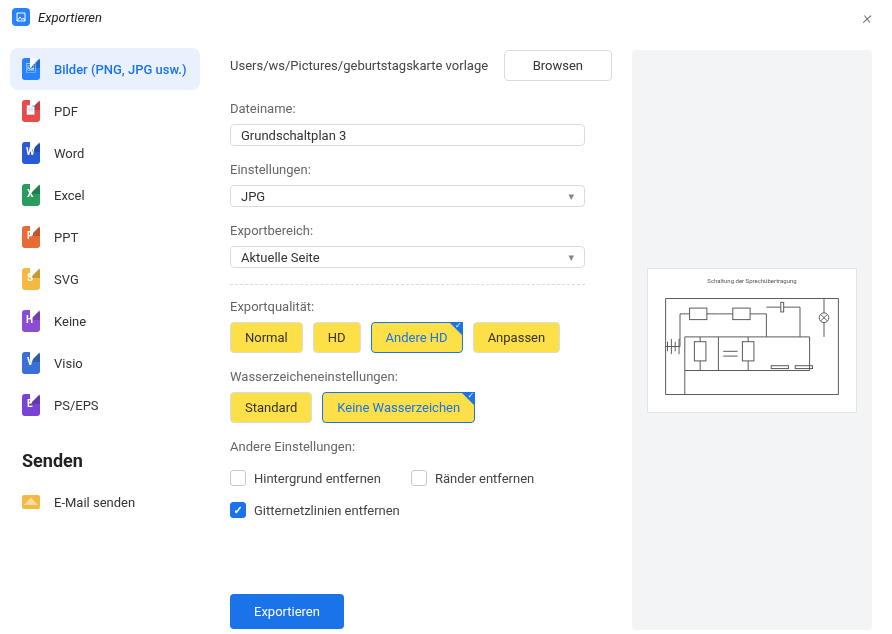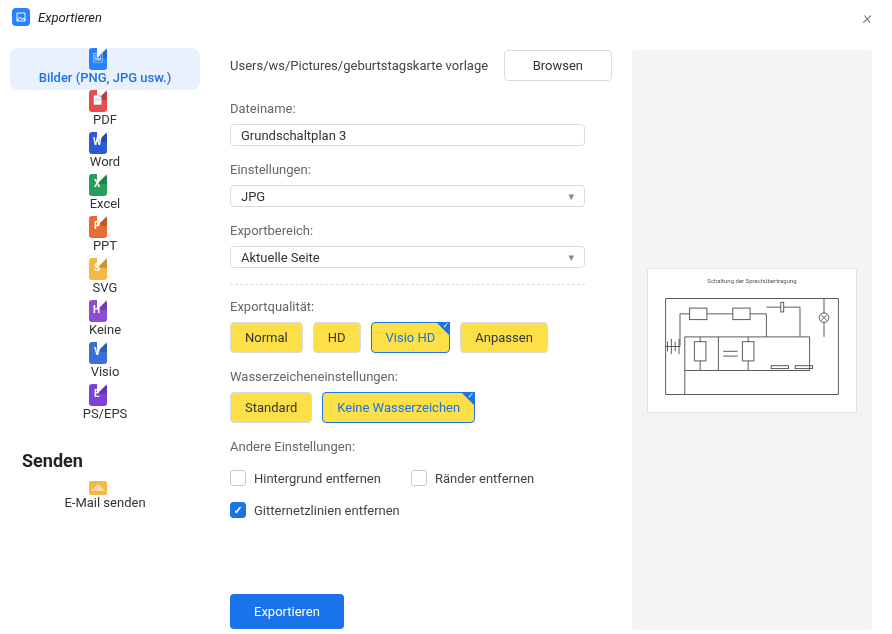--- a/index.html
+++ b/index.html
@@ -14,7 +14,7 @@
 .body { display: flex; height: calc(100% - 34px); }
 
 .sidebar { width: 210px; padding: 14px 10px; display: flex; flex-direction: column; }
-.sidebar-item { display: flex; align-items: center; height: 42px; padding: 0 12px; border-radius: 8px; cursor: pointer; color: #333; flex-direction: column; }
+.sidebar-item { display: flex; align-items: center; height: 42px; padding: 8px 12px; border-radius: 8px; cursor: pointer; color: #333; }
 .sidebar-item.active { background: #eaf1fe; color: #1a73e8; font-weight: 500; }
 .sidebar-item .ficon { width: 18px; height: 22px; margin-right: 14px; border-radius: 3px; position: relative; flex-shrink: 0; }
 .sidebar-item .ficon::before { content: ""; position: absolute; top: 0; right: 0; border-width: 5px; border-style: solid; border-color: #fff rgba(0,0,0,0.18) rgba(0,0,0,0.18) #fff; border-top-right-radius: 2px; }

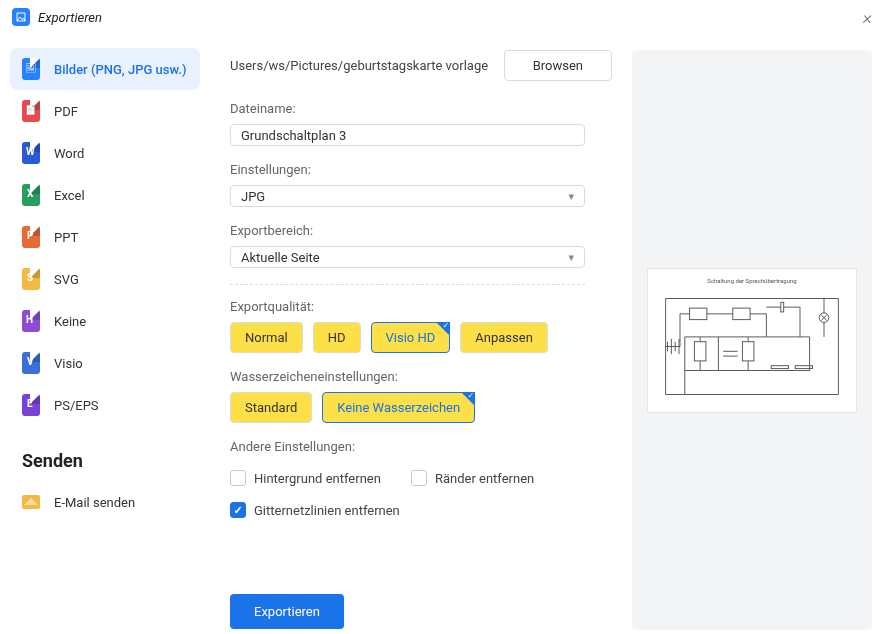--- a/index.html
+++ b/index.html
@@ -163,7 +163,7 @@
       <div class="pill-row">
         <div class="pill">Normal</div>
         <div class="pill">HD</div>
-        <div class="pill selected">Visio HD</div>
+        <div class="pill selected">Andere HD</div>
         <div class="pill">Anpassen</div>
       </div>
     </div>

